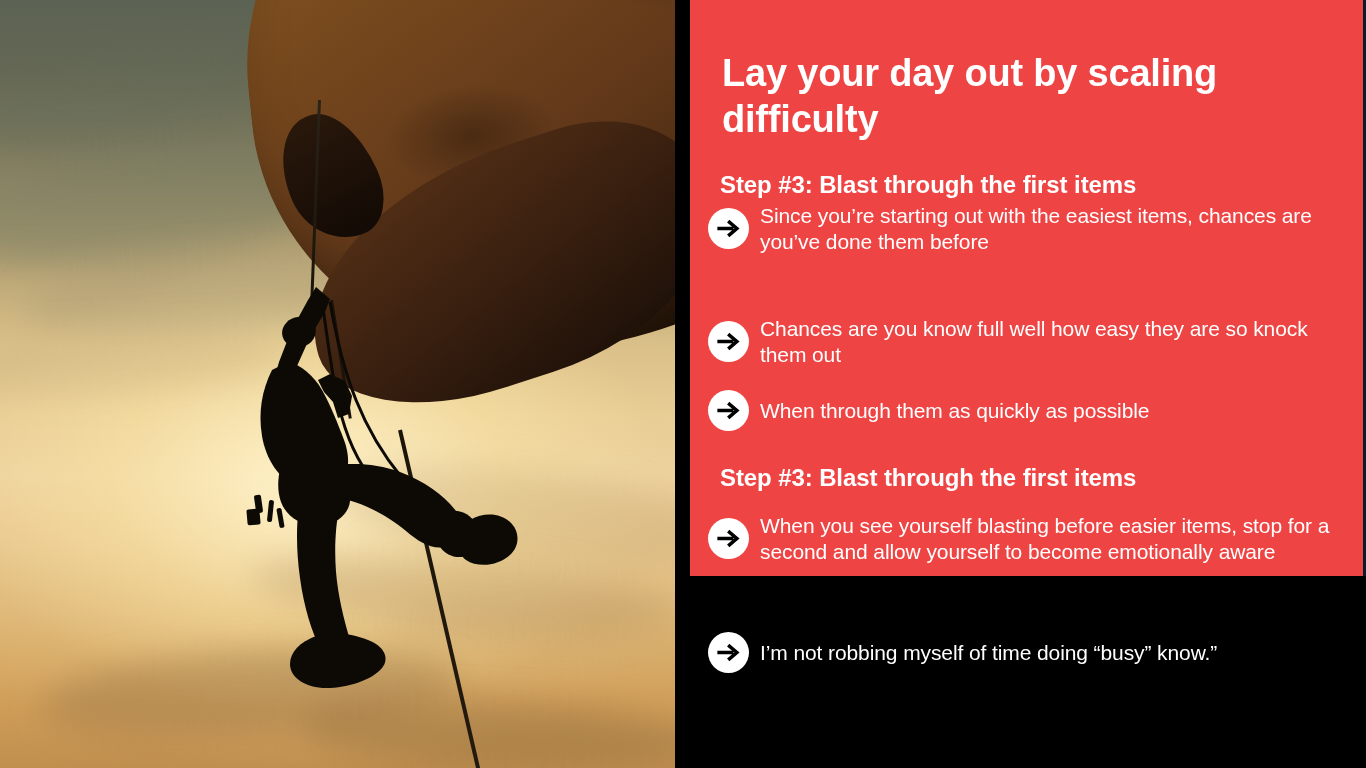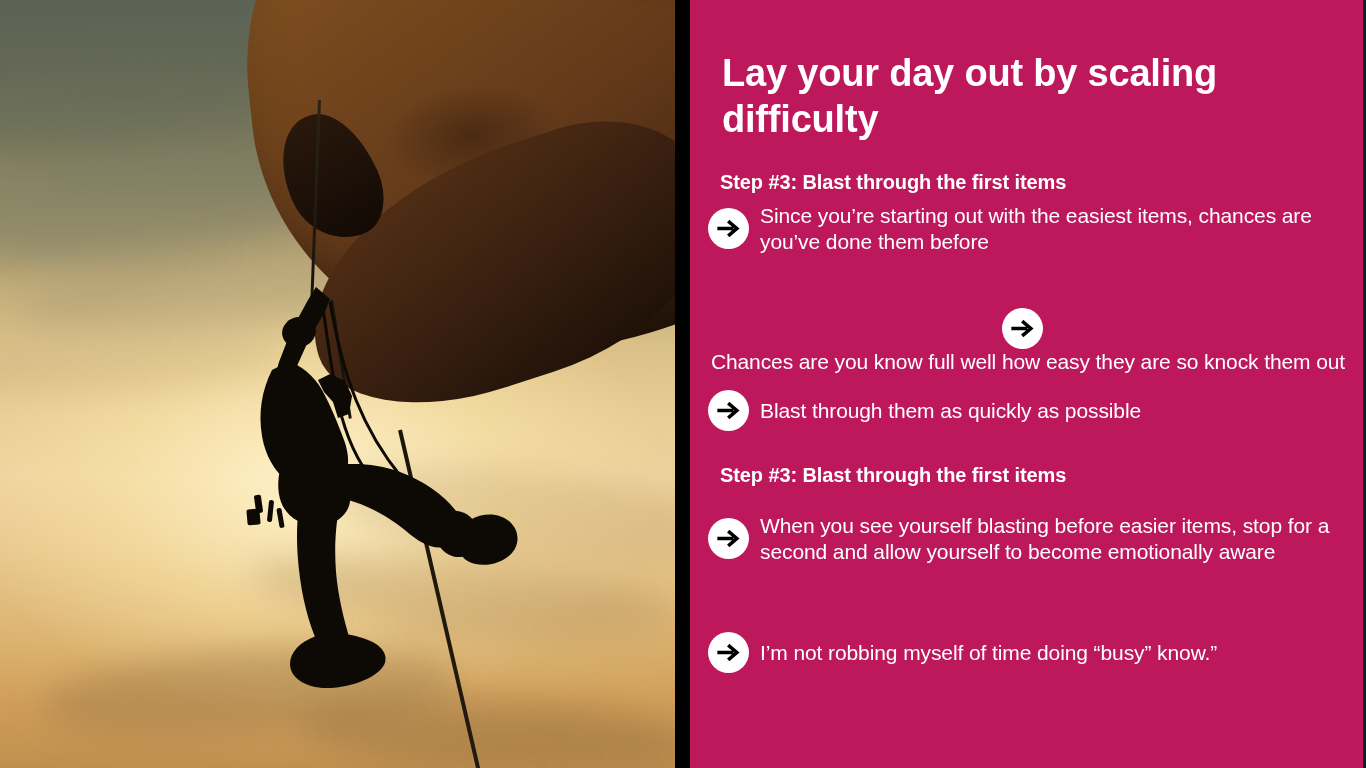--- a/index.html
+++ b/index.html
@@ -157,8 +157,8 @@
   .panel {
     position: absolute;
     left: 690px; top: 0;
-    width: 676px; height: 768px;
-    background: #be185d;
+    width: 676px; height: 576px;
+    background: #ef4444;
     box-sizing: border-box;
     border-right: 3px solid #0b1b27;
   }

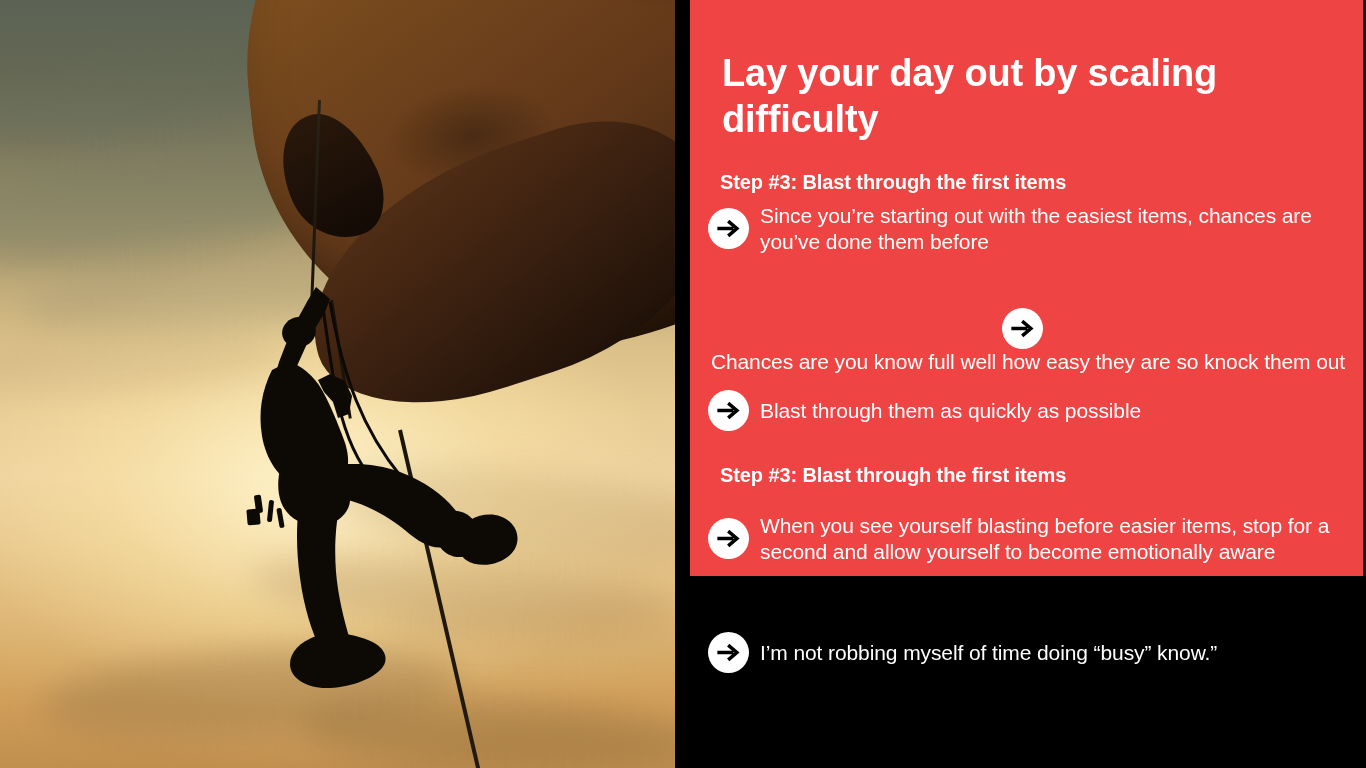--- a/index.html
+++ b/index.html
@@ -178,7 +178,7 @@
     left: 30px;
     width: 620px;
     color: #ffffff;
-    font-size: 20px;
+    font-size: 24px;
     font-weight: bold;
     letter-spacing: -0.1px;
   }

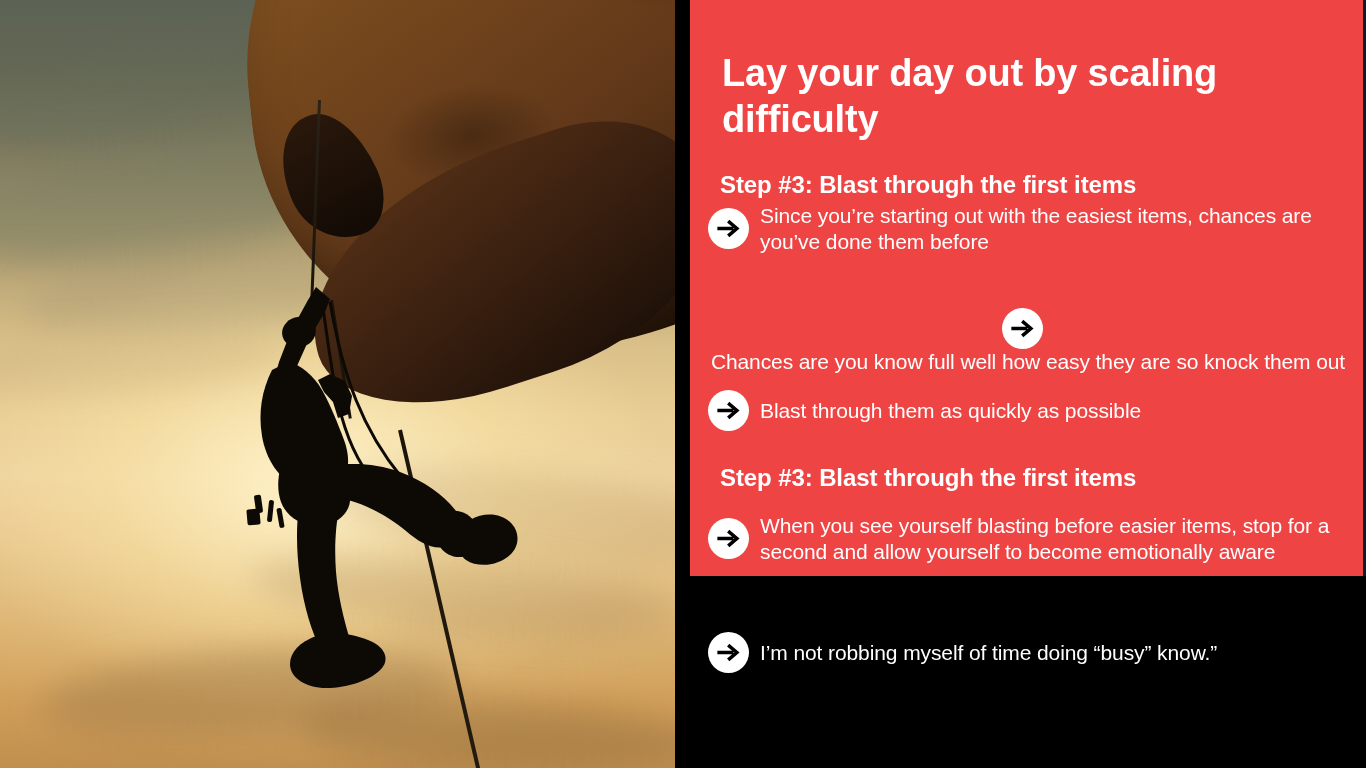--- a/index.html
+++ b/index.html
@@ -193,7 +193,7 @@
     align-items: center;
   }
   #bullet-1 { top: 203px; }
-  #bullet-2 { top: 308px; flex-direction: column; }
+  #bullet-2 { top: 316px; }
   #bullet-3 { top: 390px; }
   #bullet-4 { top: 513px; }
   #bullet-5 { top: 632px; }

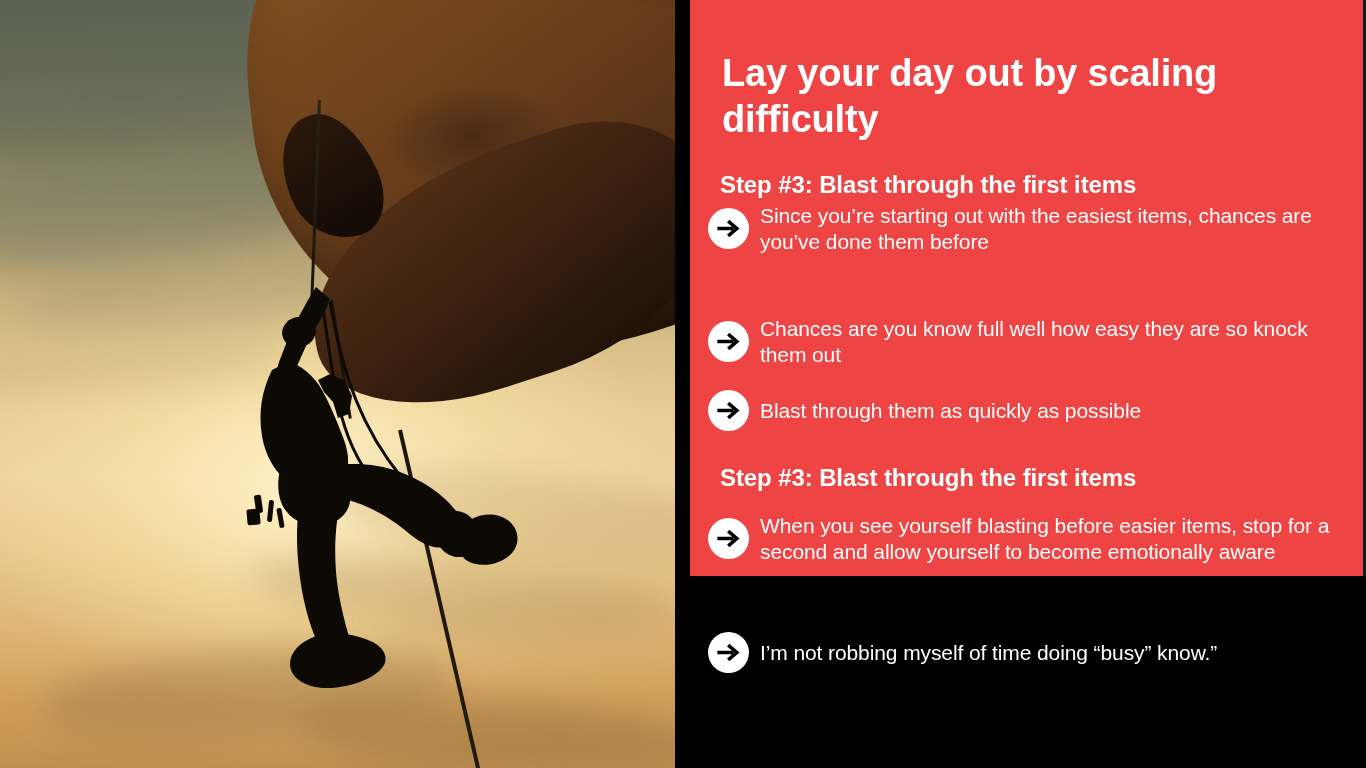--- a/index.html
+++ b/index.html
@@ -323,7 +323,7 @@
           <path d="M3 12 H15 M13 6 L20 12 L13 18" stroke="#000" stroke-width="3.4" fill="none" stroke-linecap="square" stroke-linejoin="miter"></path>
         </svg>
       </span>
-      <span class="bullet-text">Blast through them as quickly as possible</span>
+      <span class="bullet-text">When through them as quickly as possible</span>
     </div>
 
     <div class="heading" id="heading-2">Step #3: Blast through the first items</div>

